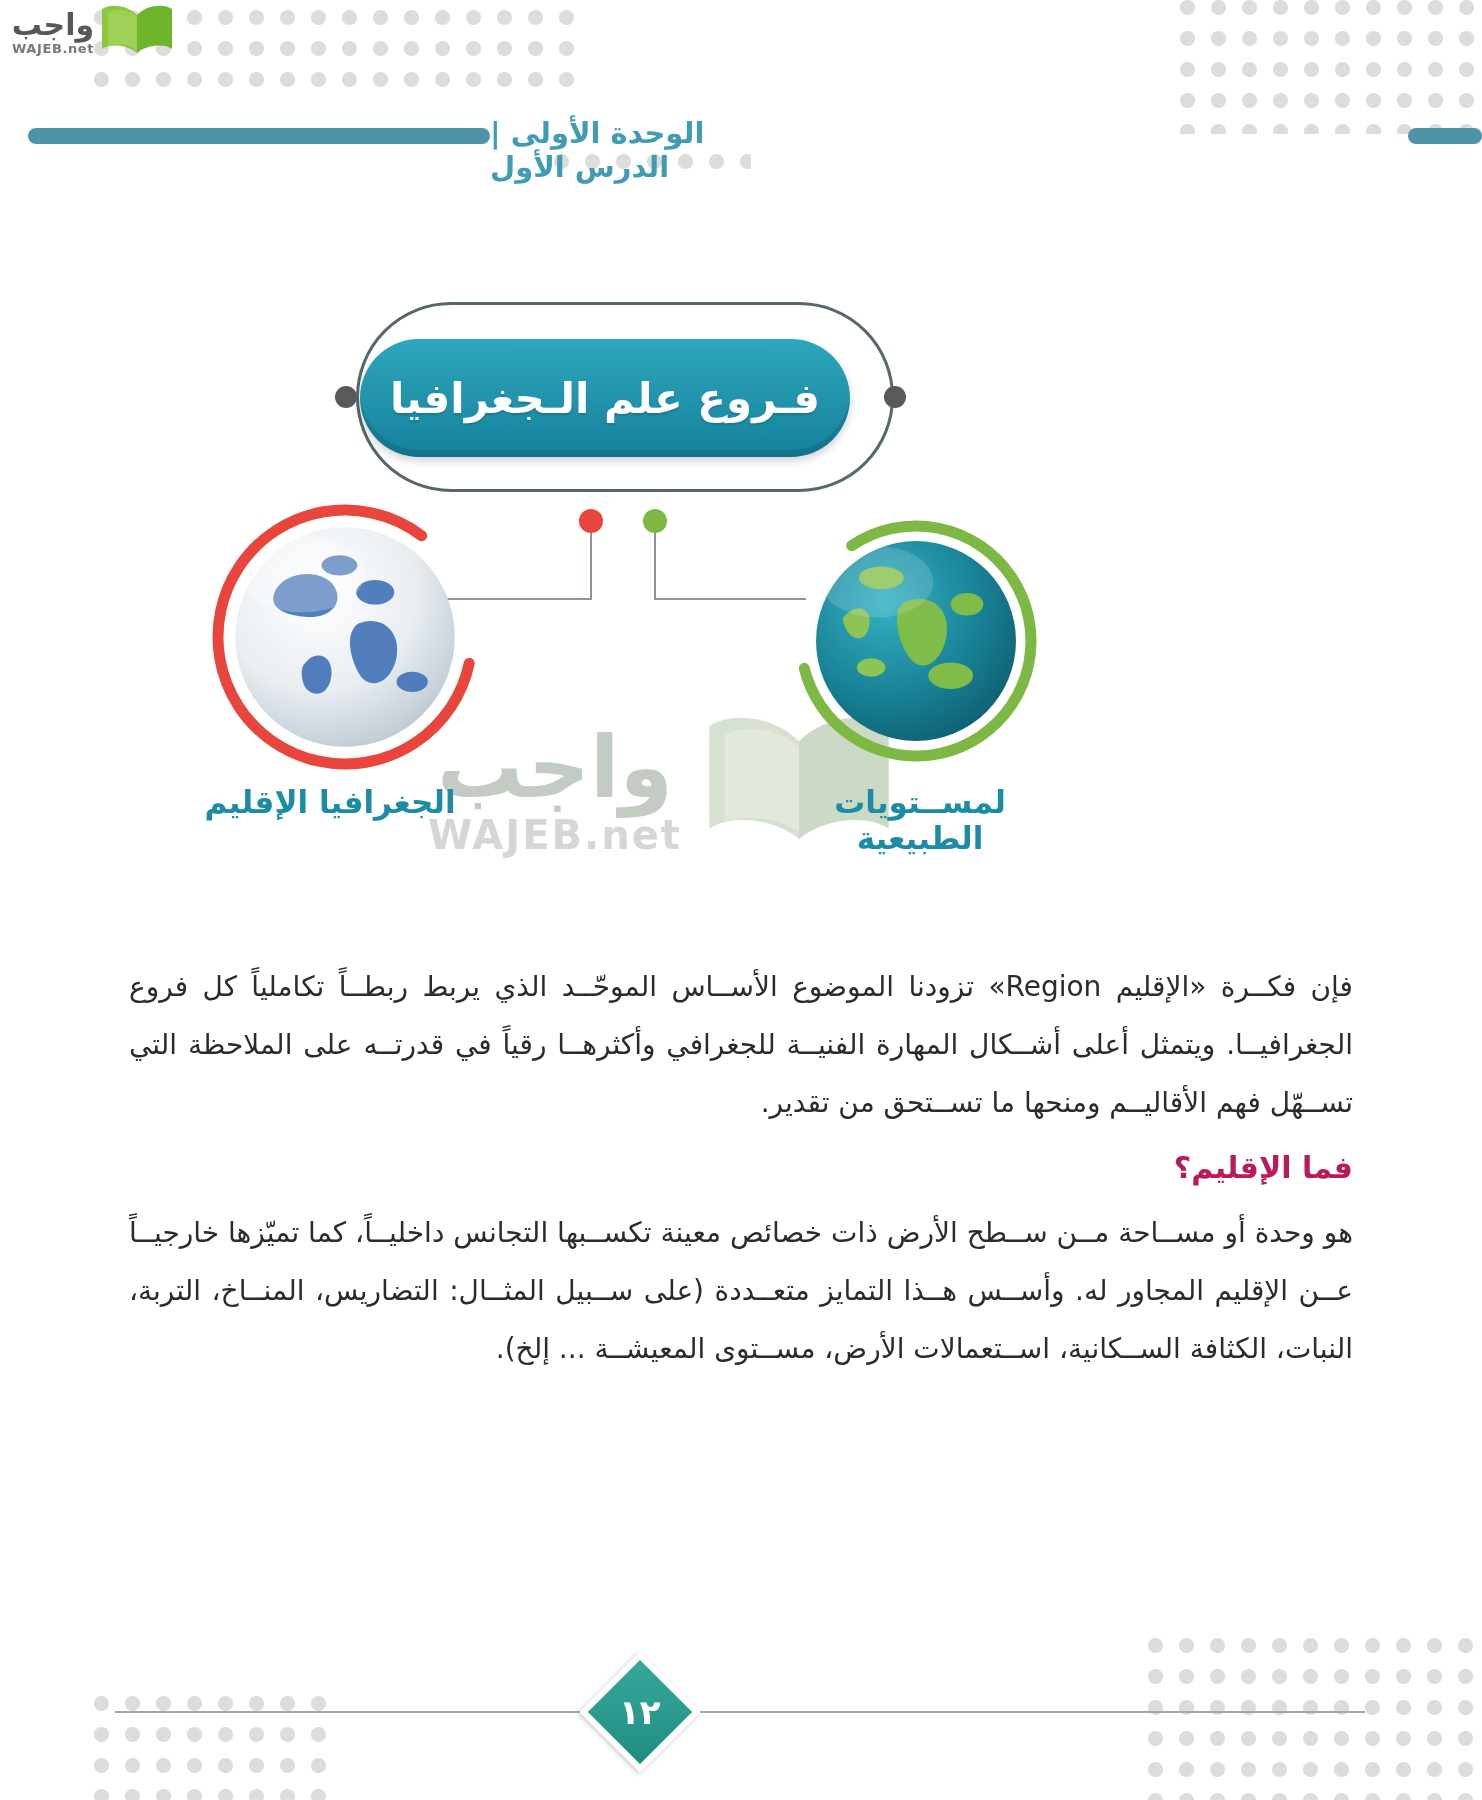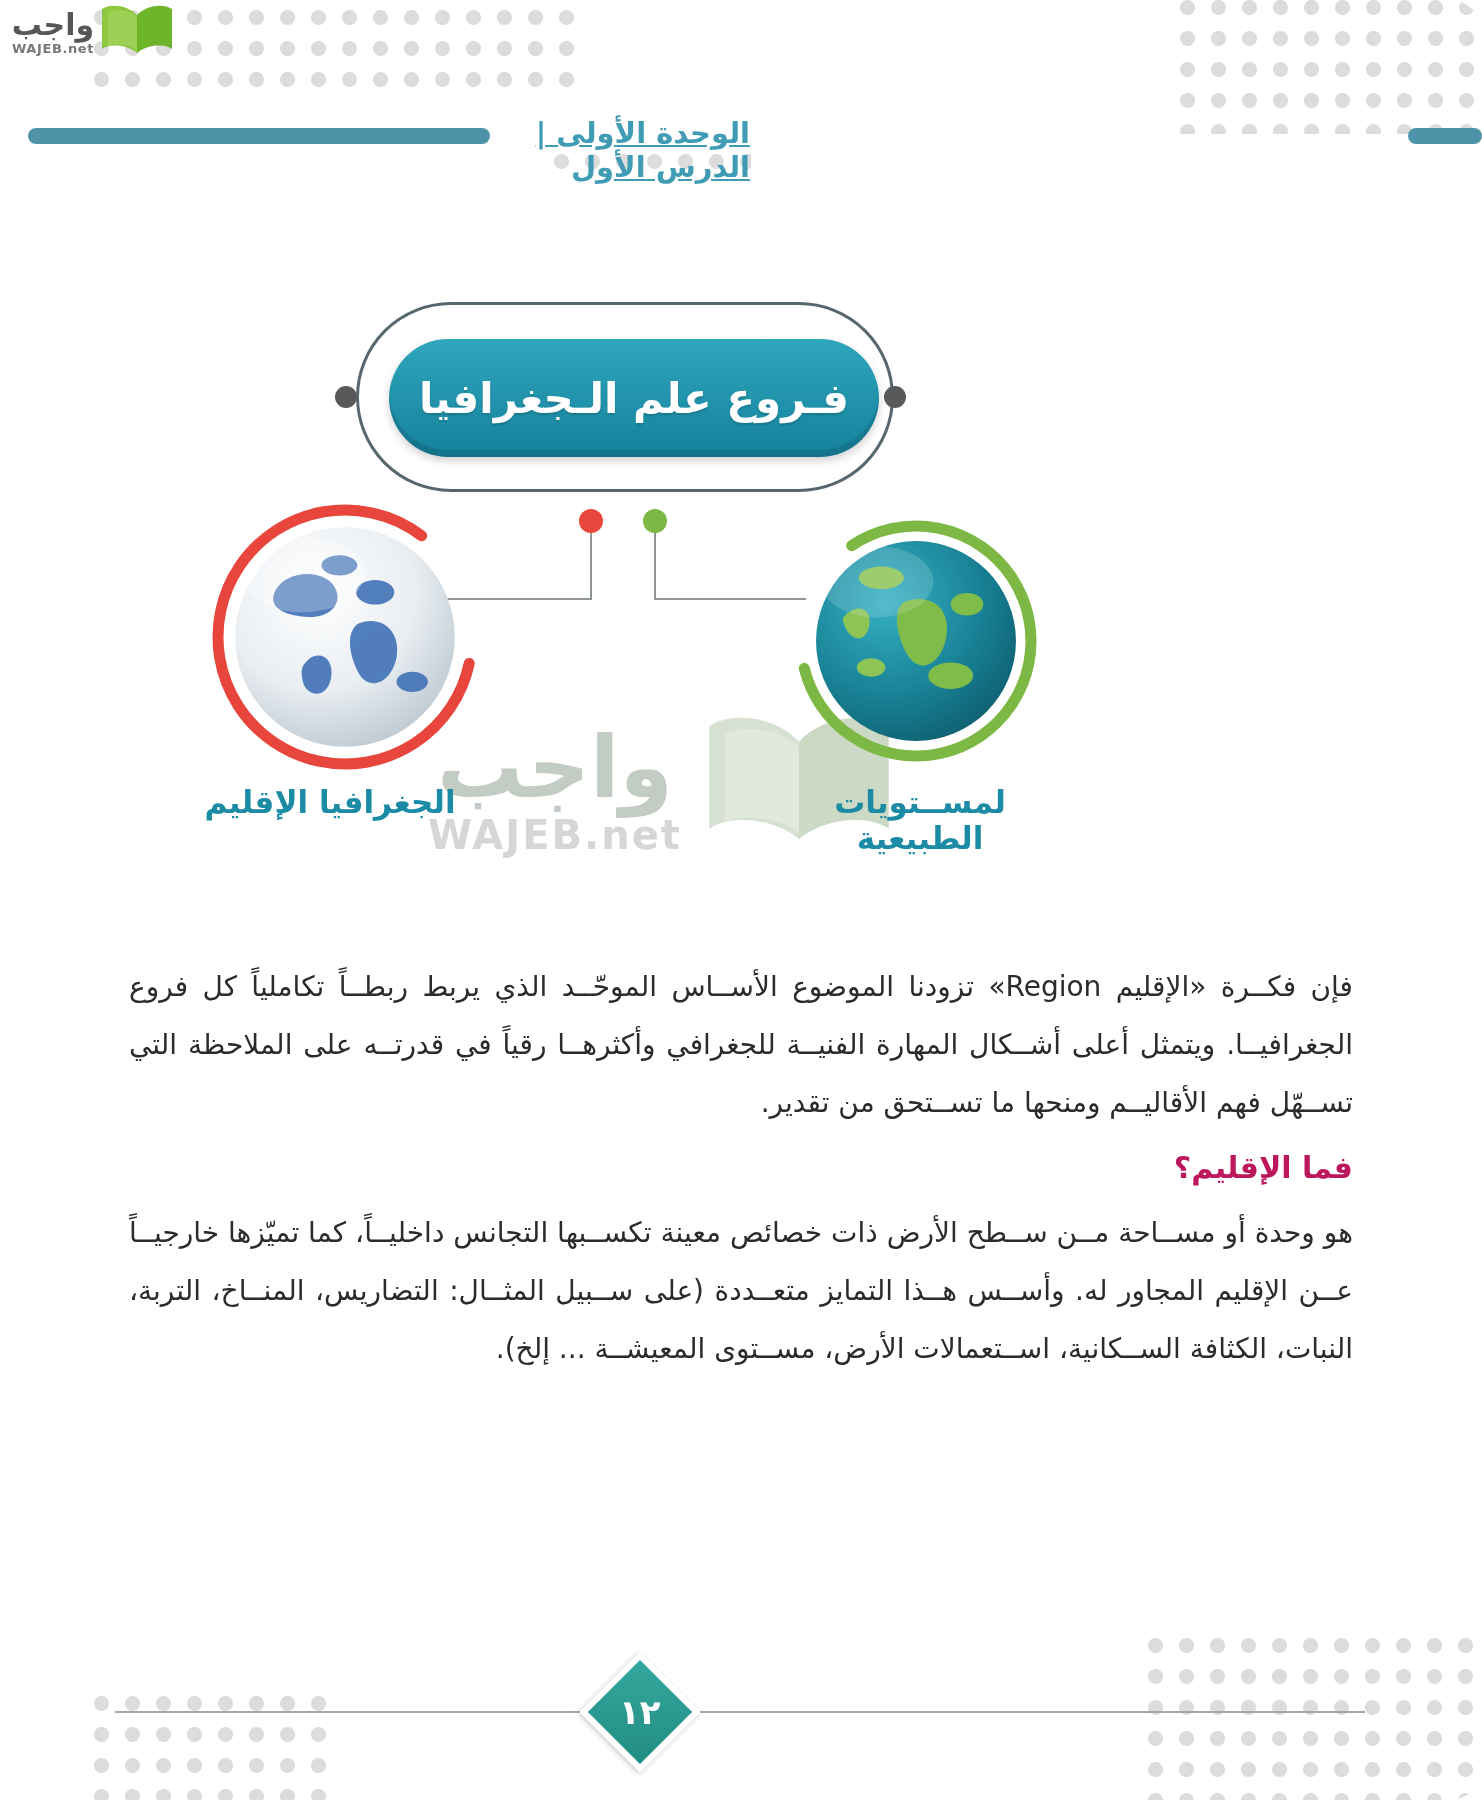--- a/index.html
+++ b/index.html
@@ -6,7 +6,7 @@
   html,body { background:#ffffff; }
   body { font-family:"DejaVu Sans", sans-serif; }
 
-  .page { position:relative; width:1482px; height:1800px; background:#ffffff; overflow:hidden;border-radius:32px; }
+  .page { position:relative; width:1482px; height:1800px; background:#ffffff; overflow:hidden; }
 
   
   .dots { position:absolute; background-image:radial-gradient(circle, #dcdcdc 7px, transparent 8px); background-size:31px 31px; z-index:0; }

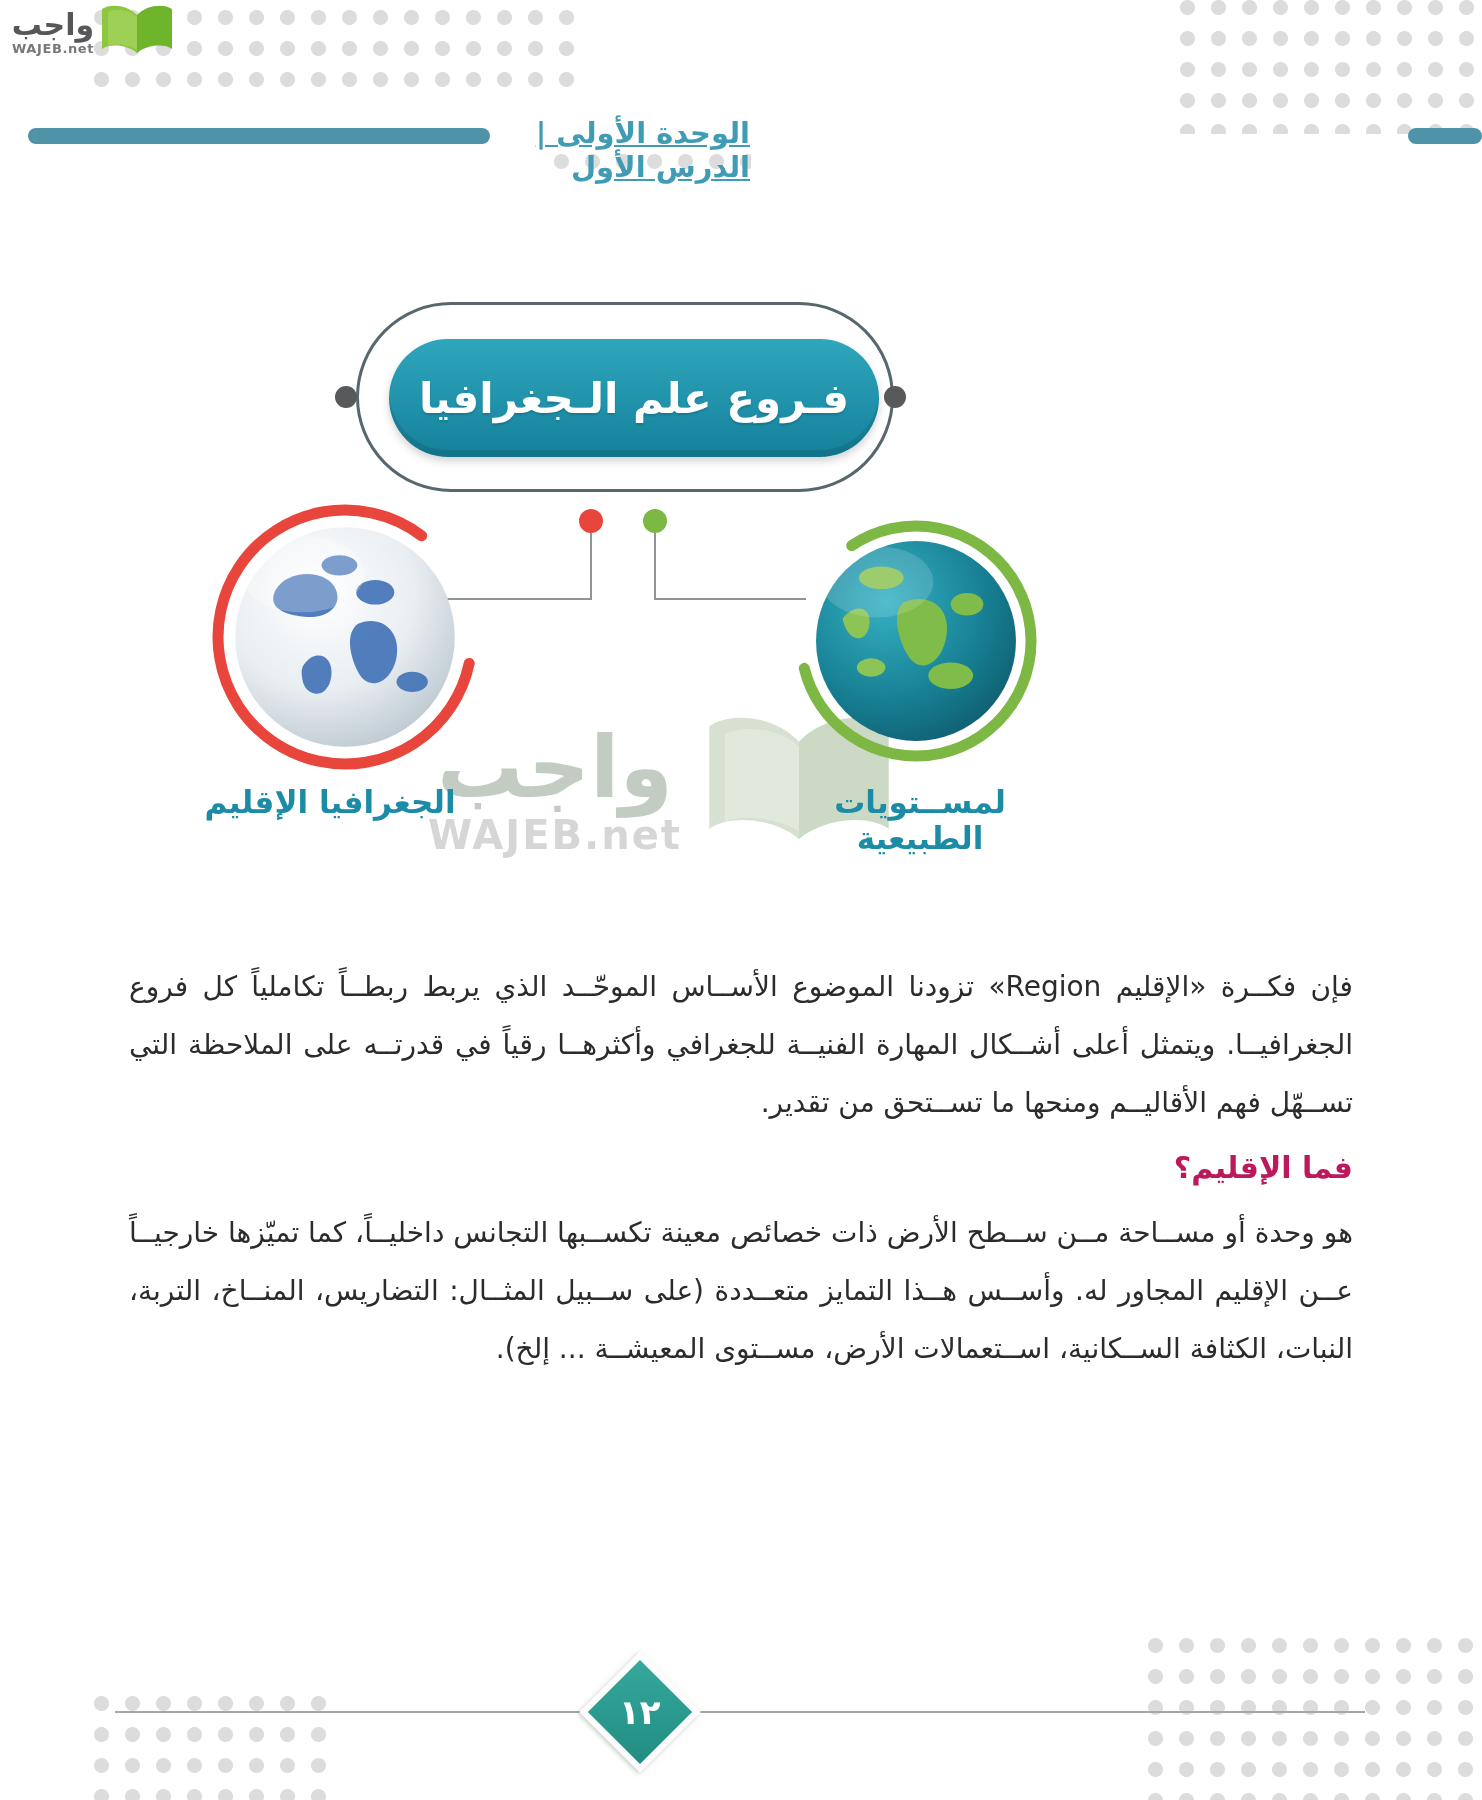--- a/index.html
+++ b/index.html
@@ -27,8 +27,8 @@
   .bar { position:absolute; top:128px; height:16px; background:#4f93a8; border-radius:8px; z-index:2; }
   .bar-left { left:28px; width:462px; }
   .bar-right { left:1408px; width:74px; }
-  .header-title { position:absolute; left:490px; top:116px; width:260px; text-align:right;
-    font-size:29px; font-weight:bold; color:#3f9cb4; direction:rtl; z-index:2;text-decoration:underline; }
+  .header-title { position:absolute; left:490px; top:116px; width:260px; text-align:left;
+    font-size:29px; font-weight:bold; color:#3f9cb4; direction:rtl; z-index:2; }
 
   
   .capsule-outline { position:absolute; left:356px; top:302px; width:538px; height:190px;

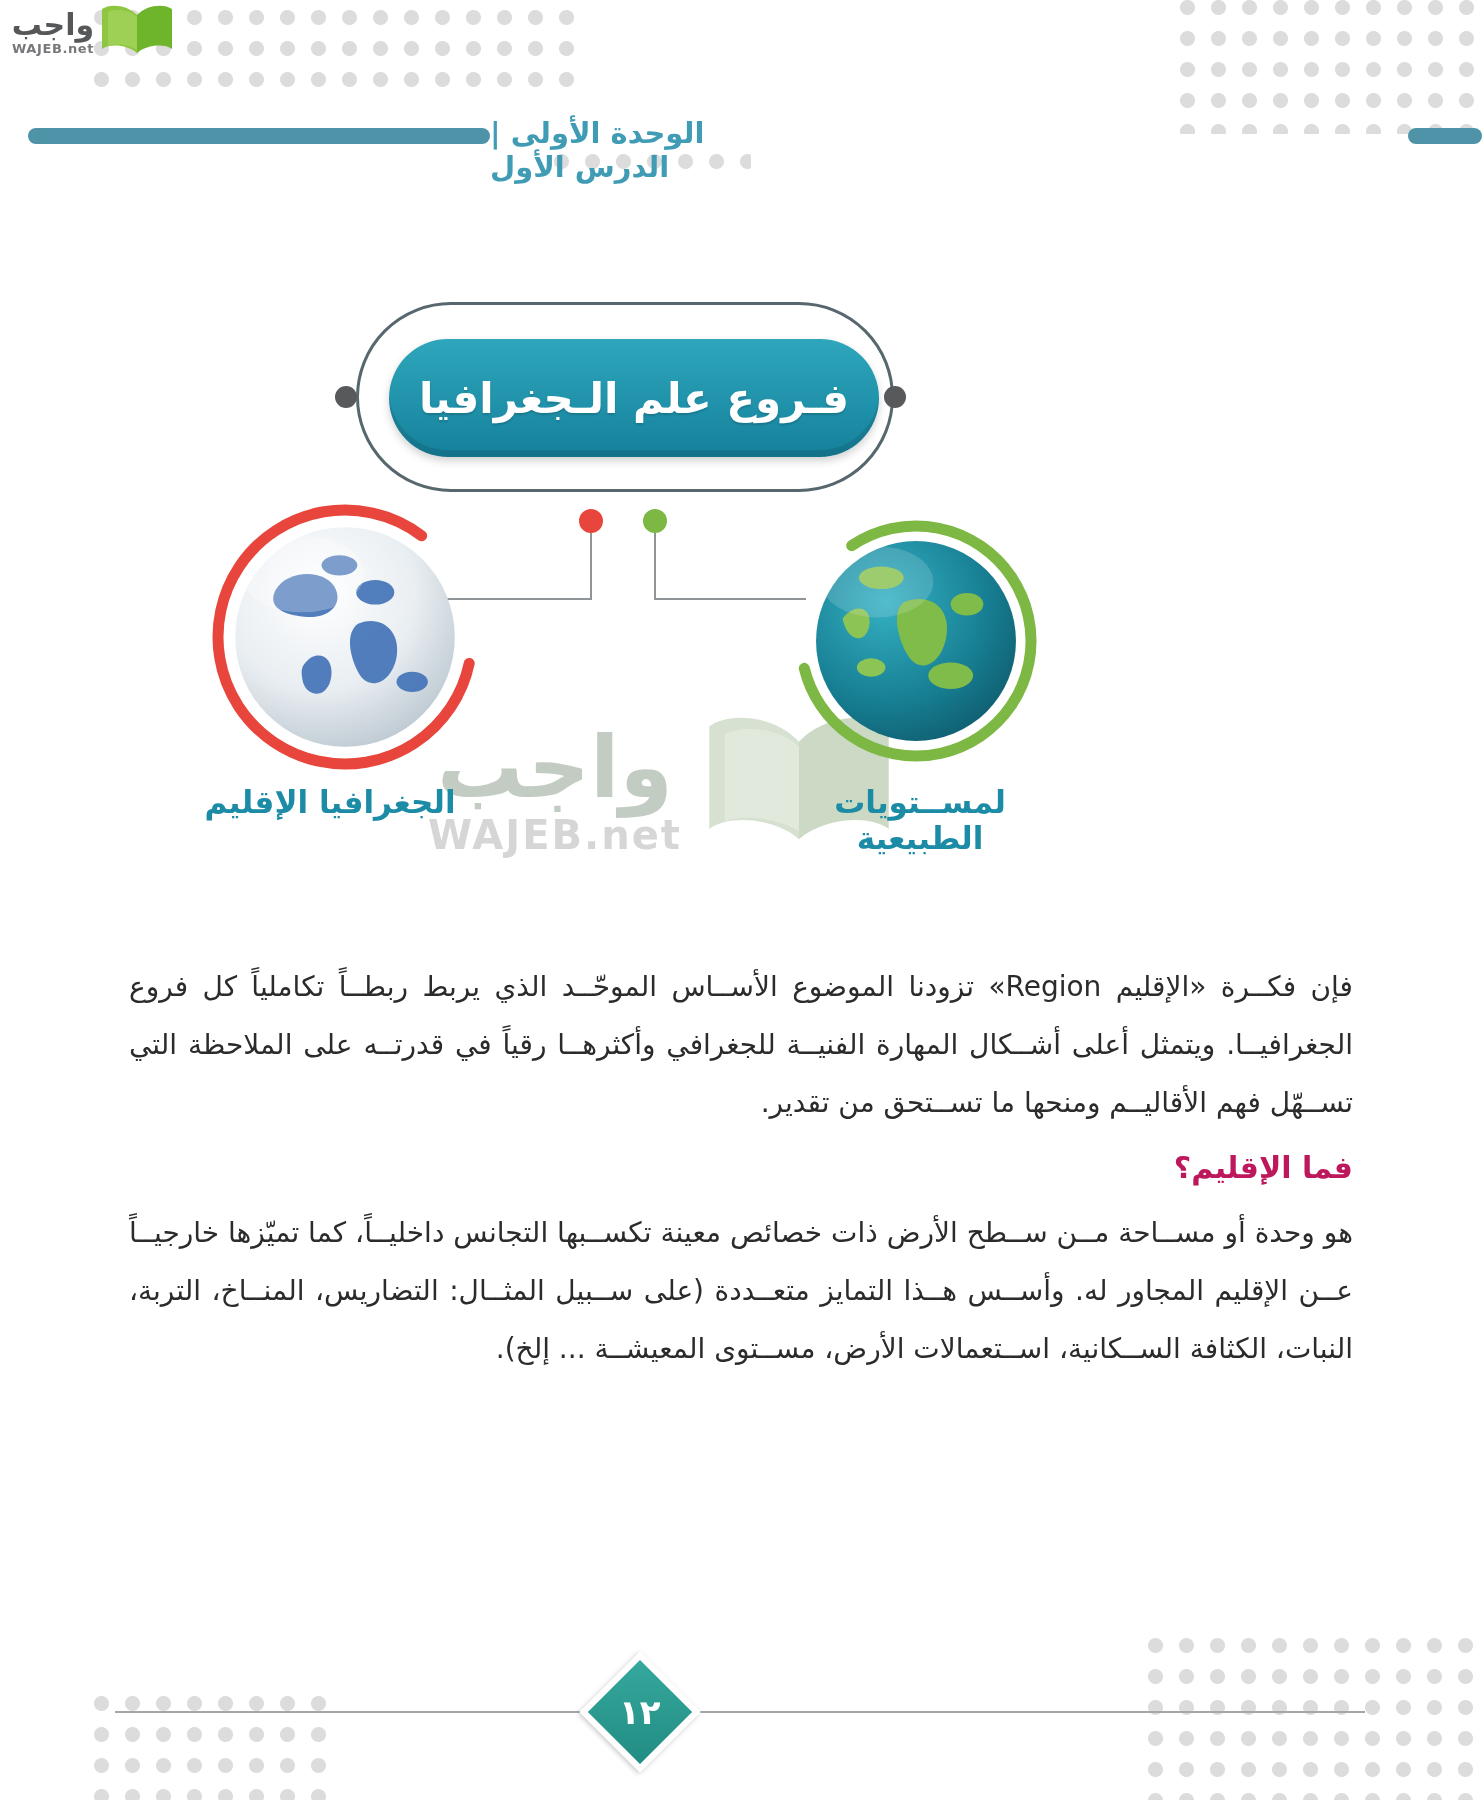--- a/index.html
+++ b/index.html
@@ -36,7 +36,7 @@
   .outline-dot { position:absolute; width:22px; height:22px; border-radius:50%; background:#58595b; top:386px; z-index:2; }
   .outline-dot-left { left:335px; }
   .outline-dot-right { left:884px; }
-  .capsule { position:absolute; left:389px; top:339px; width:490px; height:118px; border-radius:59px;
+  .capsule { position:absolute; left:360px; top:339px; width:490px; height:118px; border-radius:59px;
     background:linear-gradient(180deg,#2ea6bb 0%, #1f90a9 60%, #15809a 100%);
     box-shadow: inset 0 -7px 0 rgba(0,0,0,0.10), 0 4px 8px rgba(0,0,0,0.18);
     display:flex; align-items:center; justify-content:center; z-index:2; }

